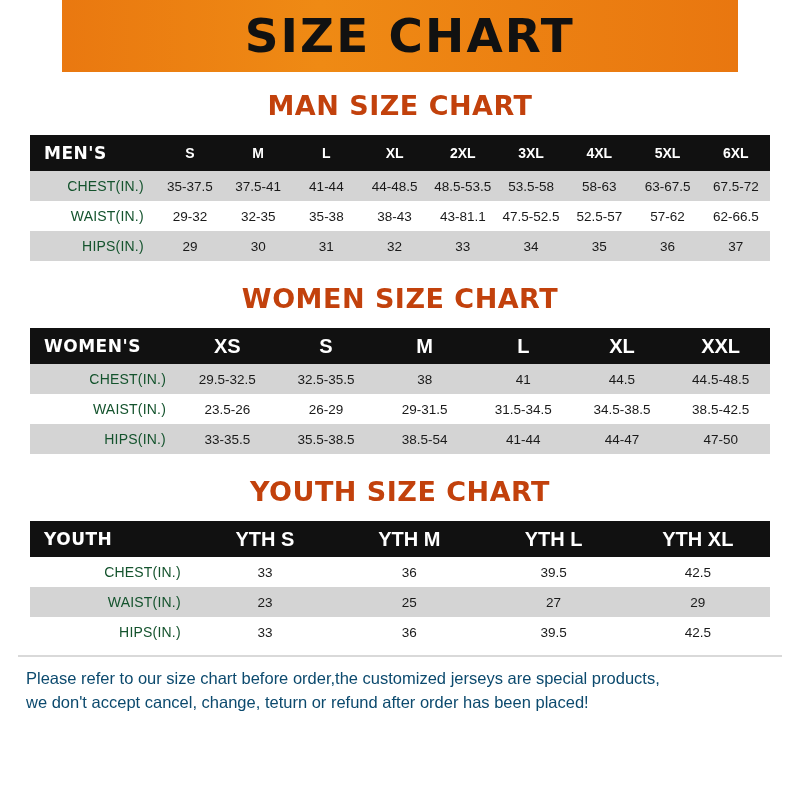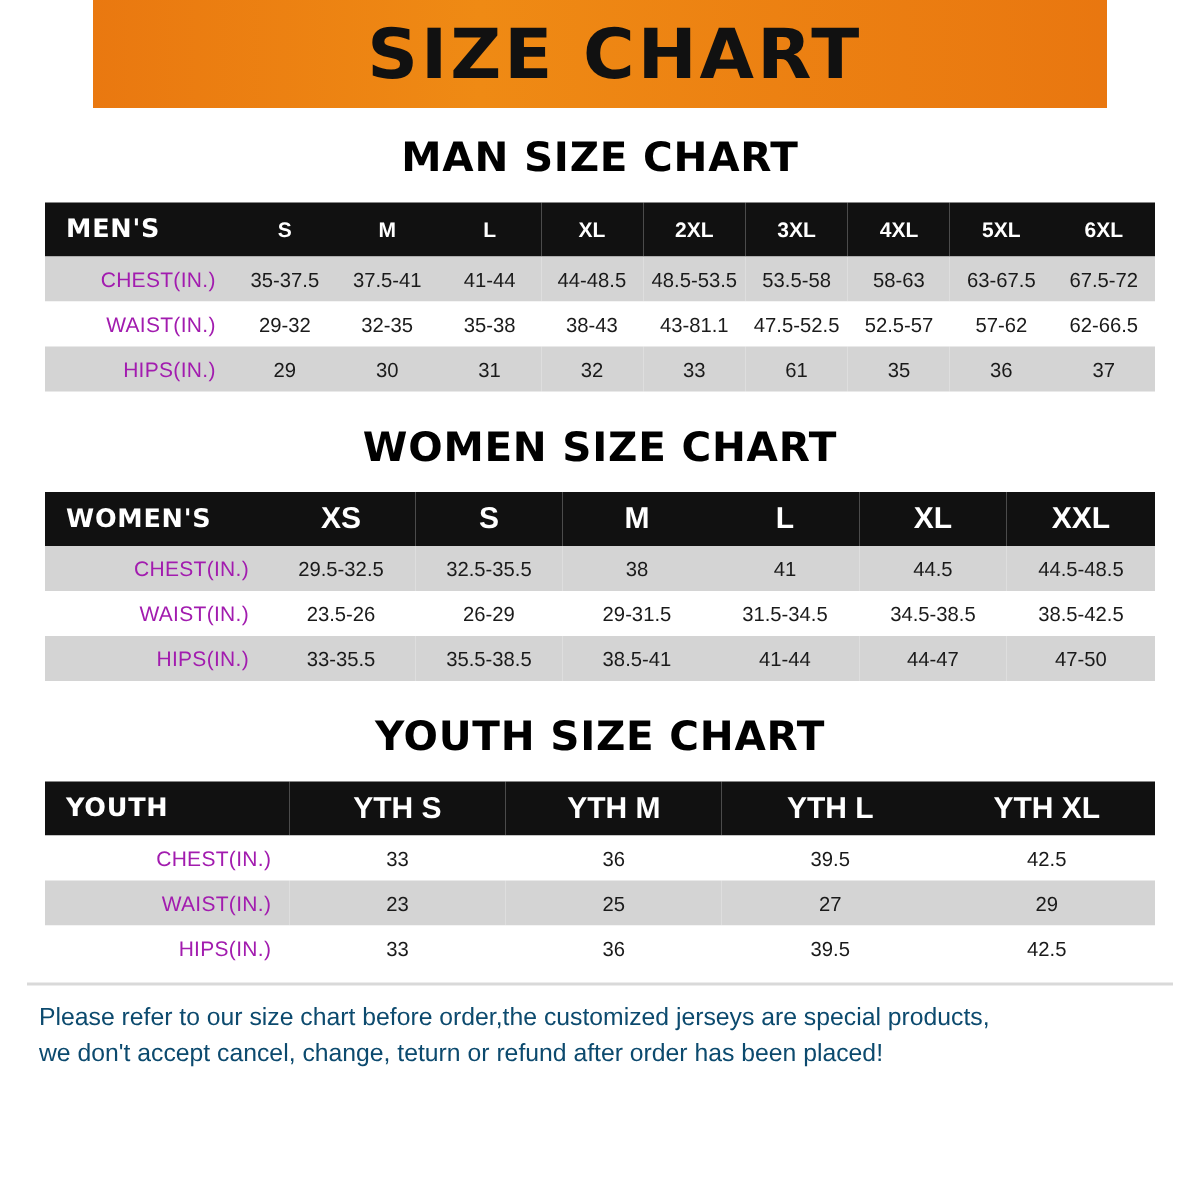--- a/index.html
+++ b/index.html
@@ -51,7 +51,7 @@
     text-align: center;
     font-size: 27px;
     font-weight: bold;
-    color: #000000;
+    color: #c2410c;
     font-family: "DejaVu Sans", sans-serif;
     letter-spacing: 0.5px;
   }

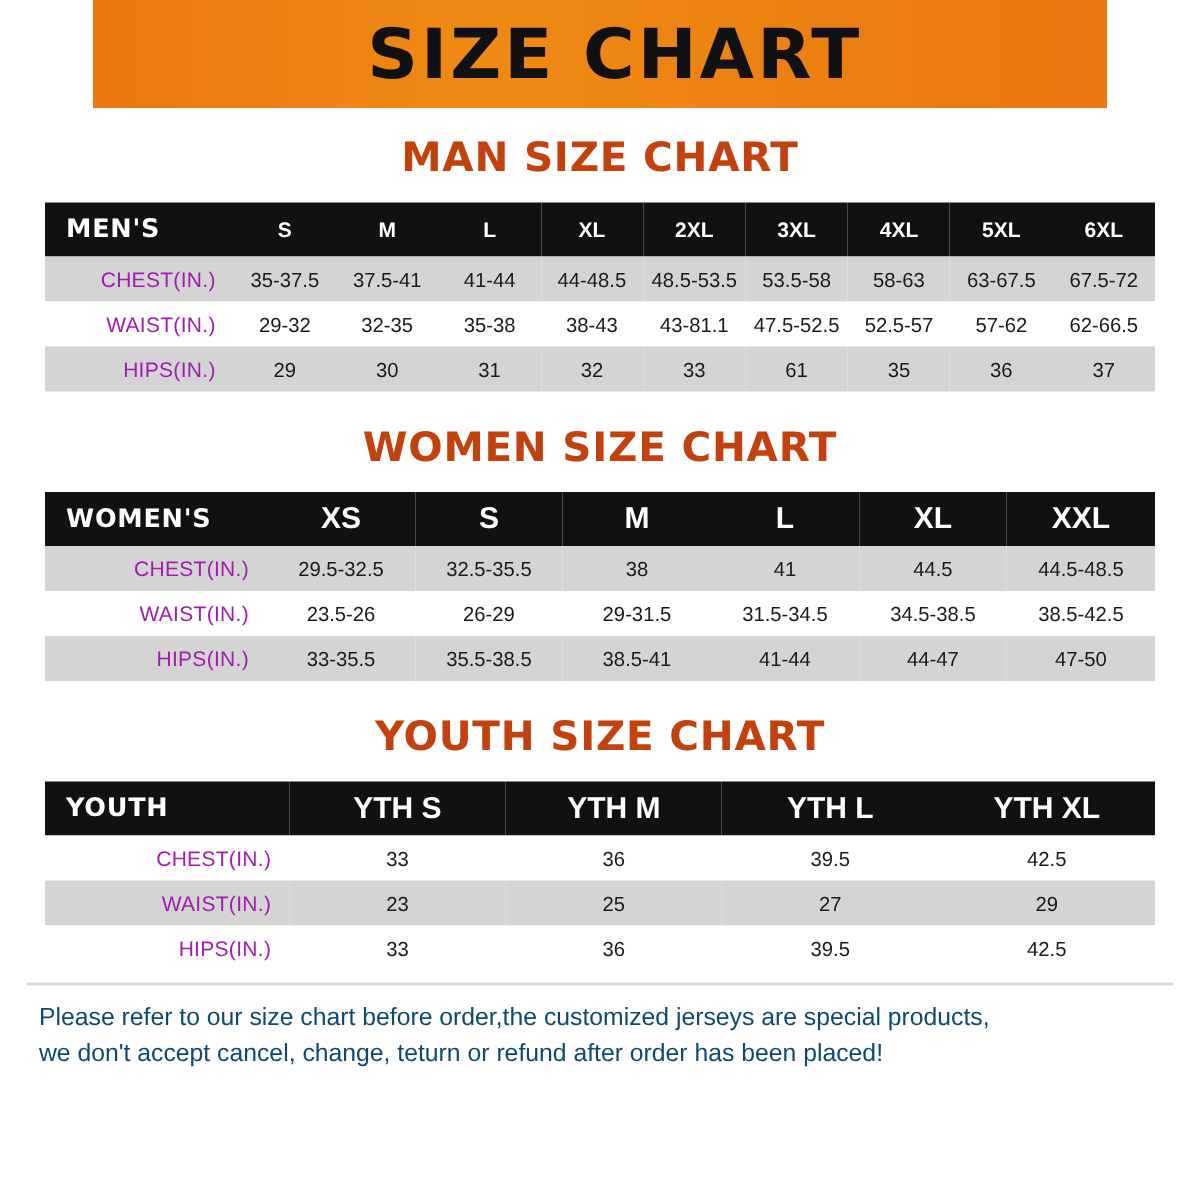--- a/index.html
+++ b/index.html
@@ -97,7 +97,7 @@
     text-align: right;
     padding-right: 12px;
     font-size: 14px;
-    color: #a21caf;
+    color: #14532d;
     letter-spacing: 0.2px;
   }
 

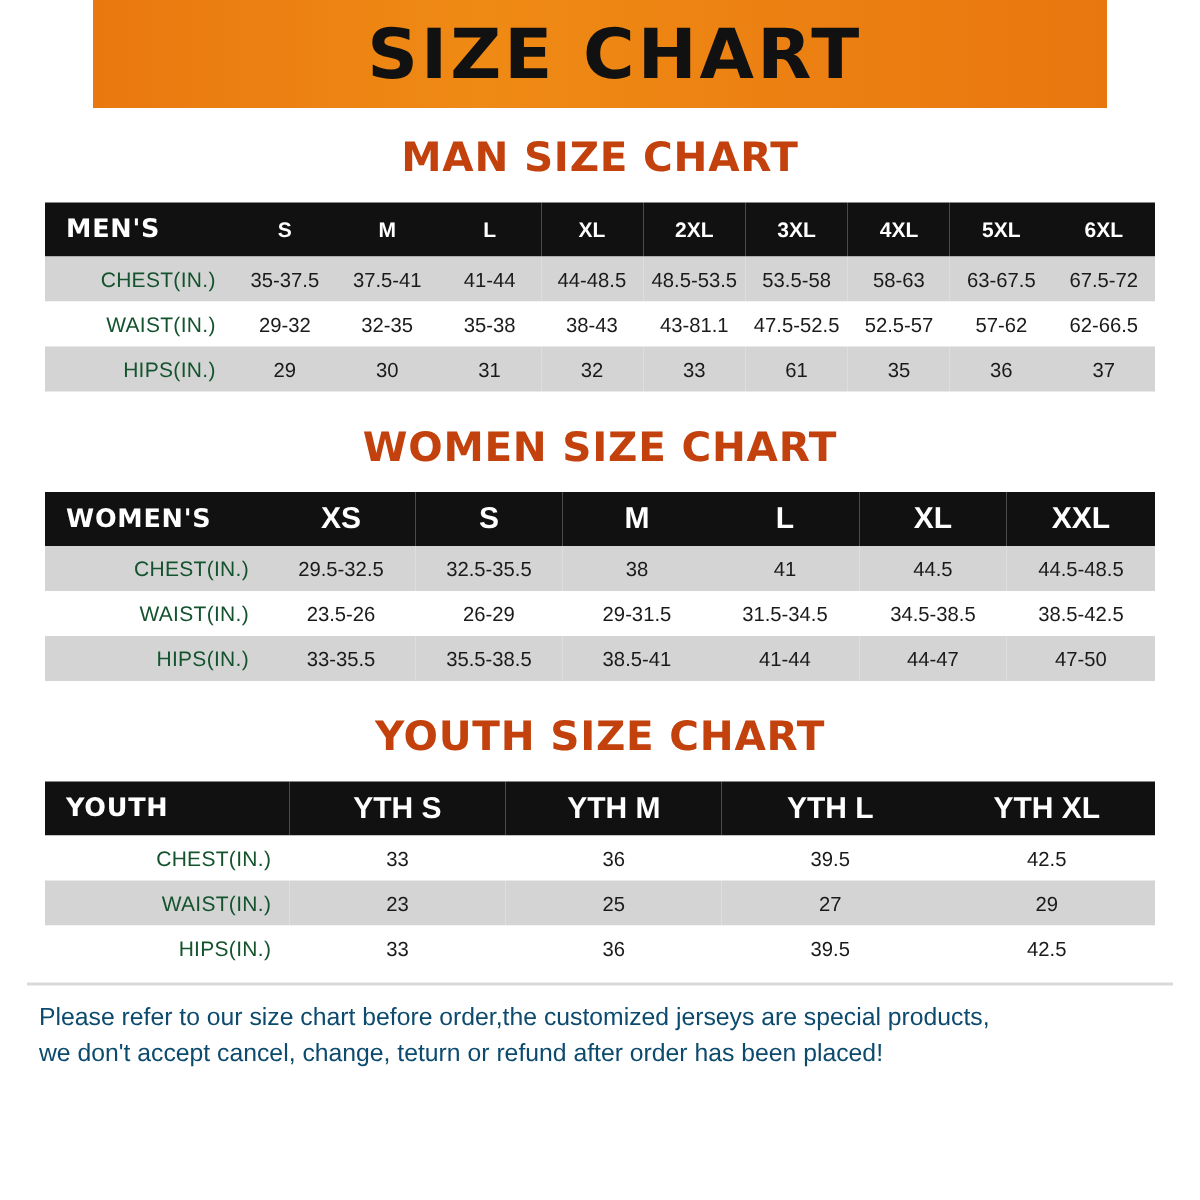--- a/index.html
+++ b/index.html
@@ -182,7 +182,7 @@
             <td>31</td>
             <td>32</td>
             <td>33</td>
-            <td>61</td>
+            <td>34</td>
             <td>35</td>
             <td>36</td>
             <td>37</td>

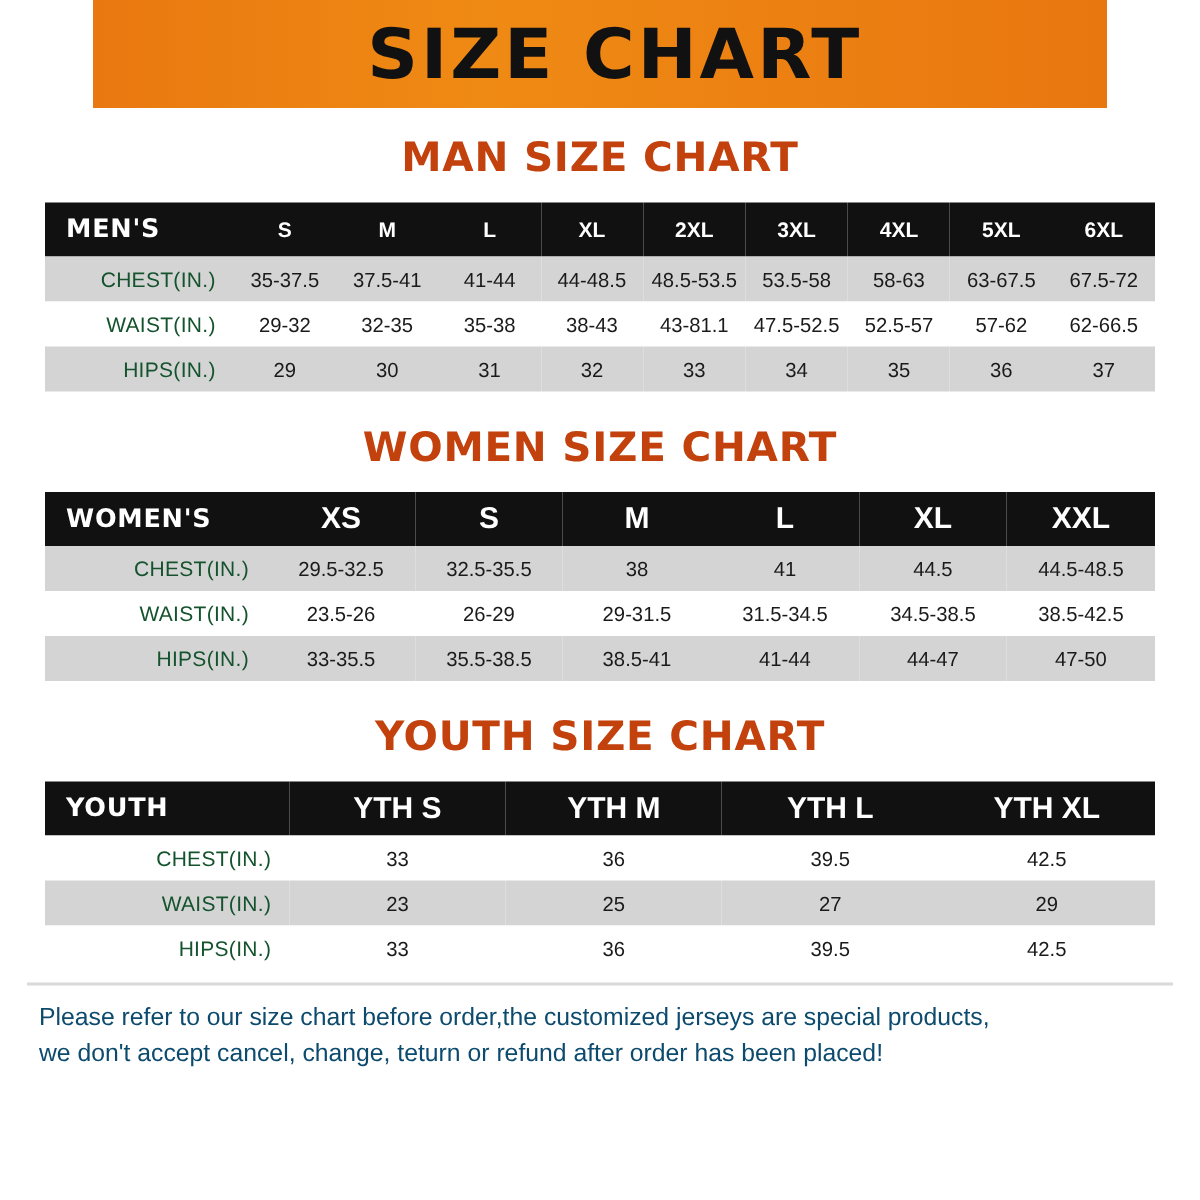--- a/index.html
+++ b/index.html
@@ -231,7 +231,7 @@
             <td class="rowlabel">HIPS(IN.)</td>
             <td>33-35.5</td>
             <td>35.5-38.5</td>
-            <td>38.5-41</td>
+            <td>38.5-54</td>
             <td>41-44</td>
             <td>44-47</td>
             <td>47-50</td>

